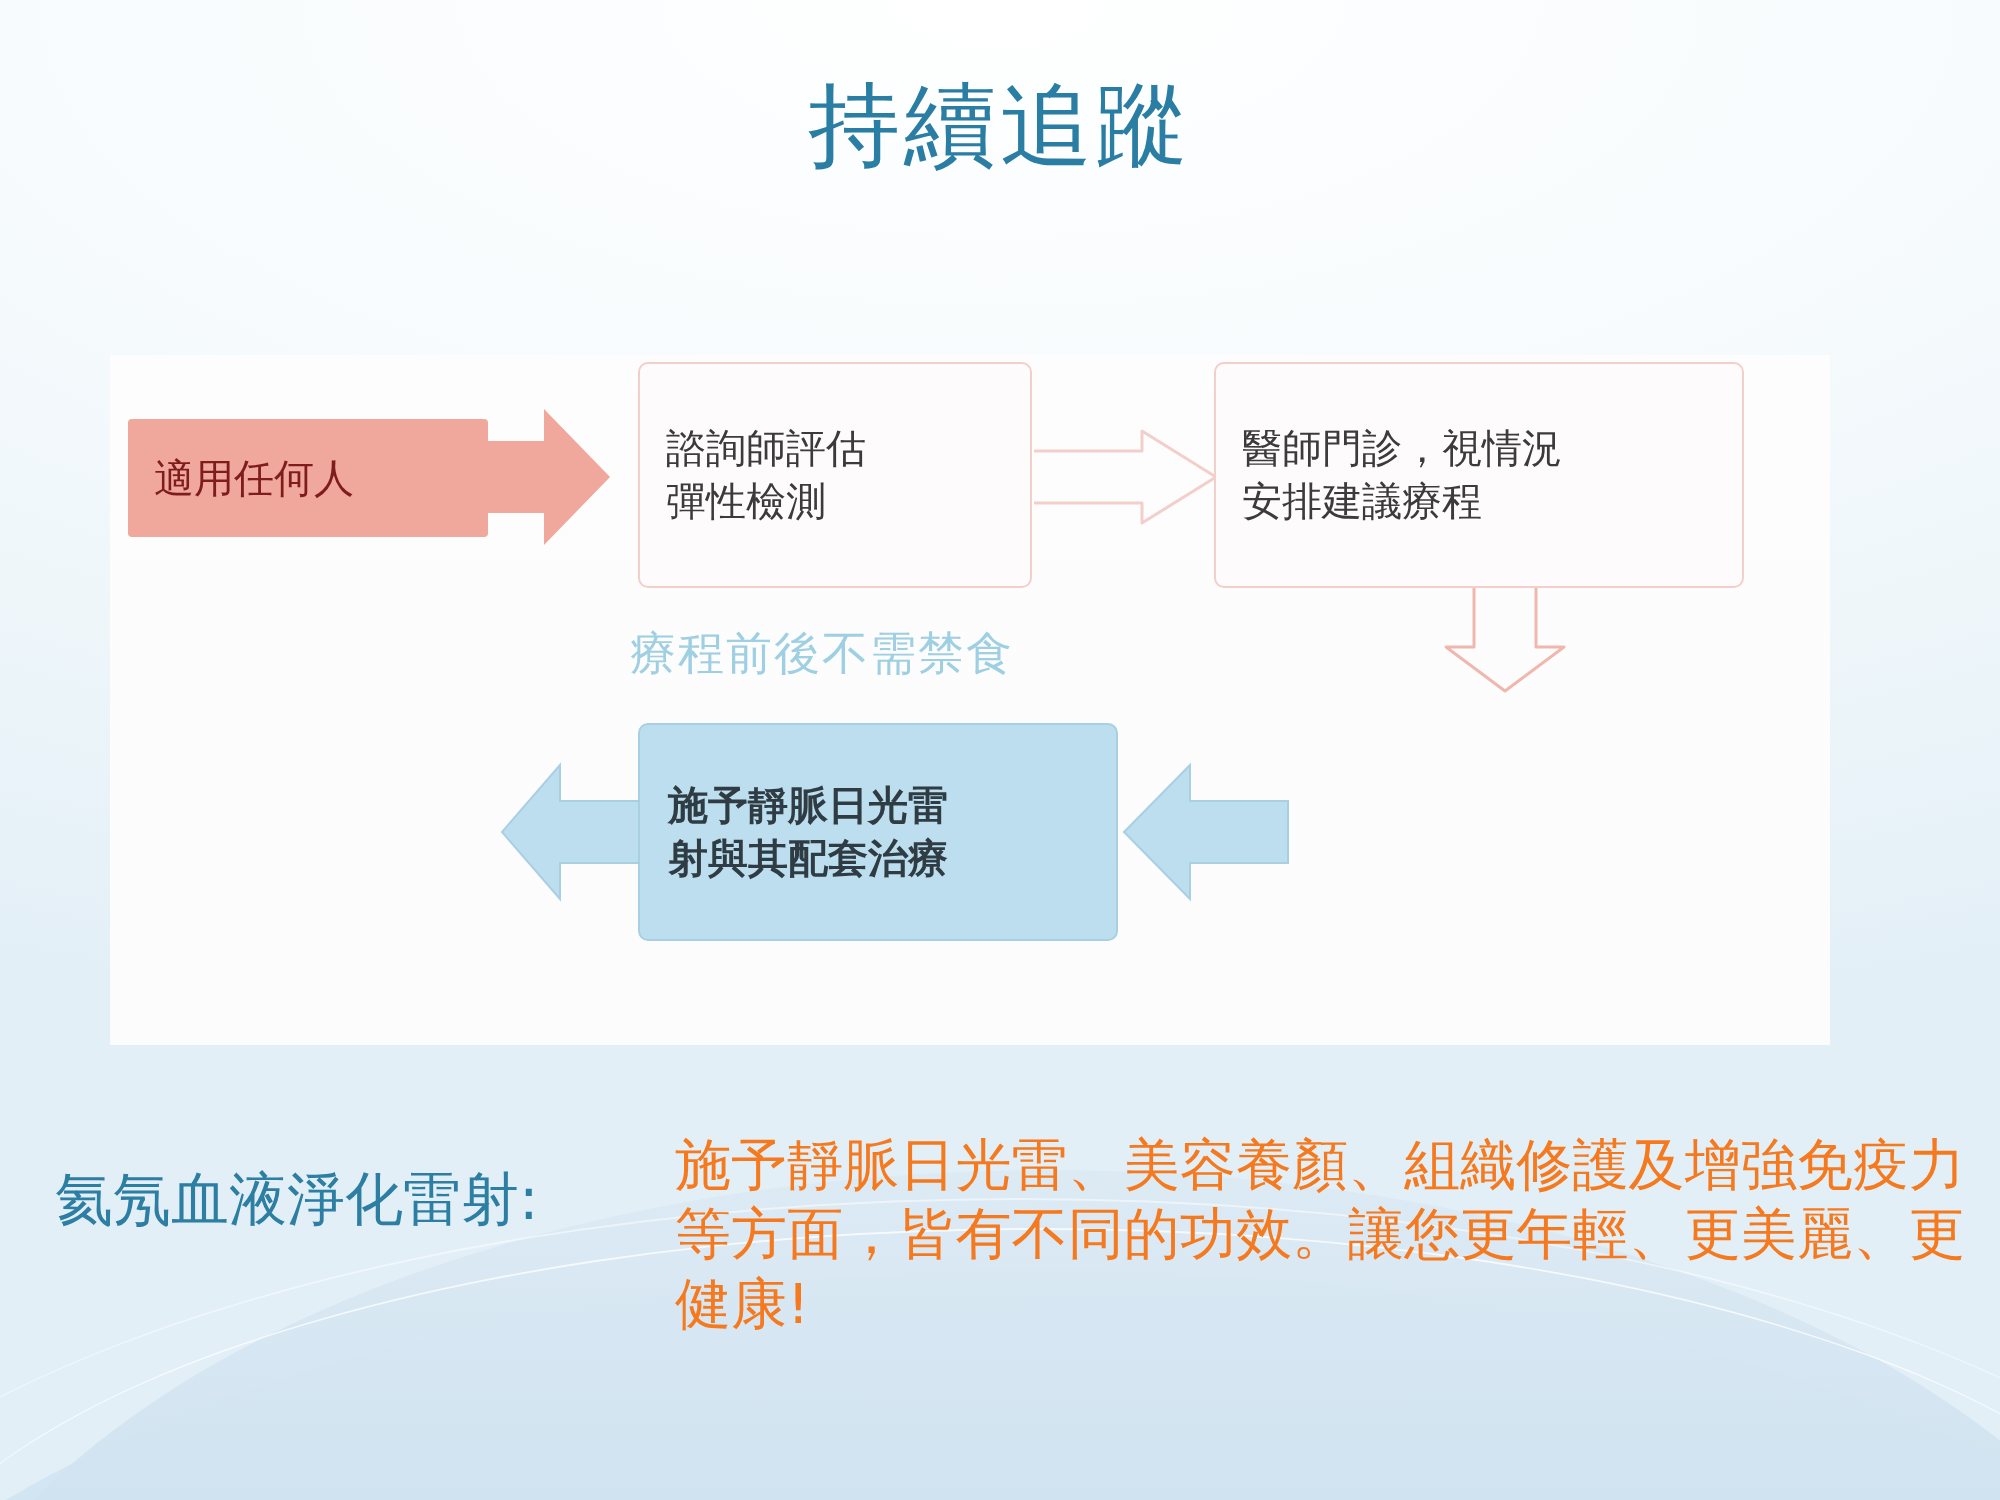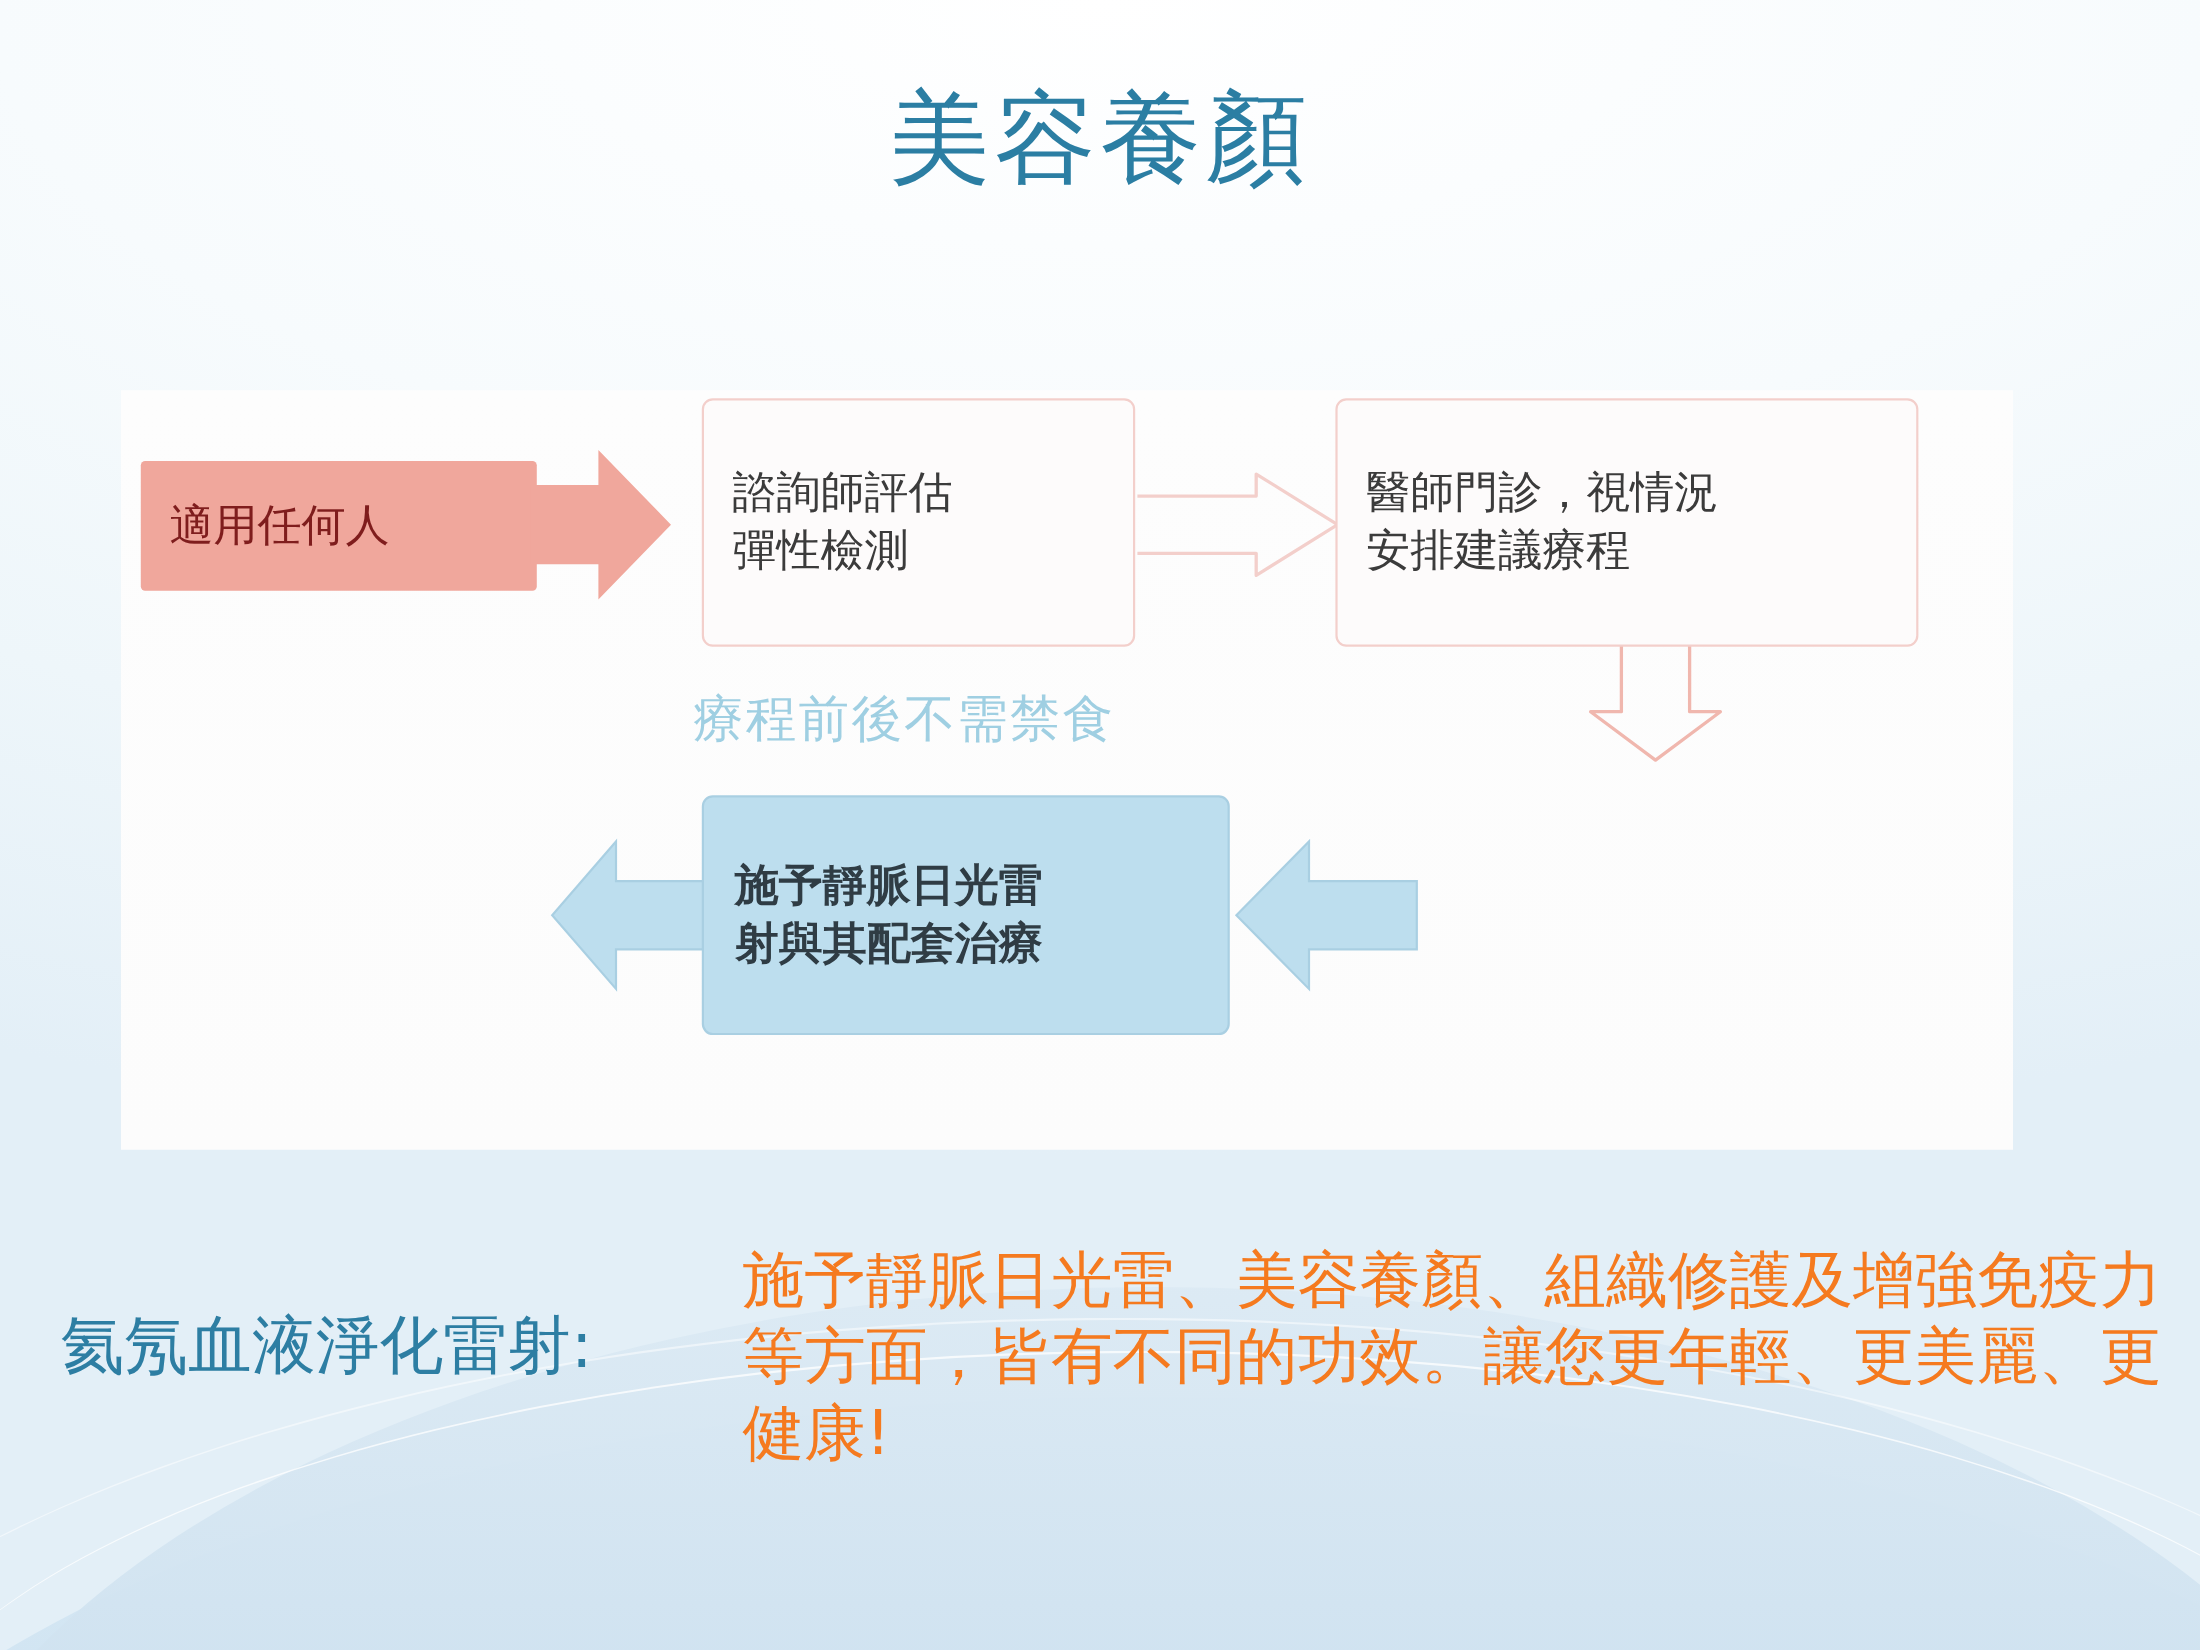--- a/index.html
+++ b/index.html
@@ -133,7 +133,7 @@
   <div class="wave-line"></div>
   <div class="wave-line b"></div>
 
-  <div id="title">美容養顏</div>
+  <div id="title">持續追蹤</div>
 
   <div id="diagram">
     <div class="diag-bg"></div>

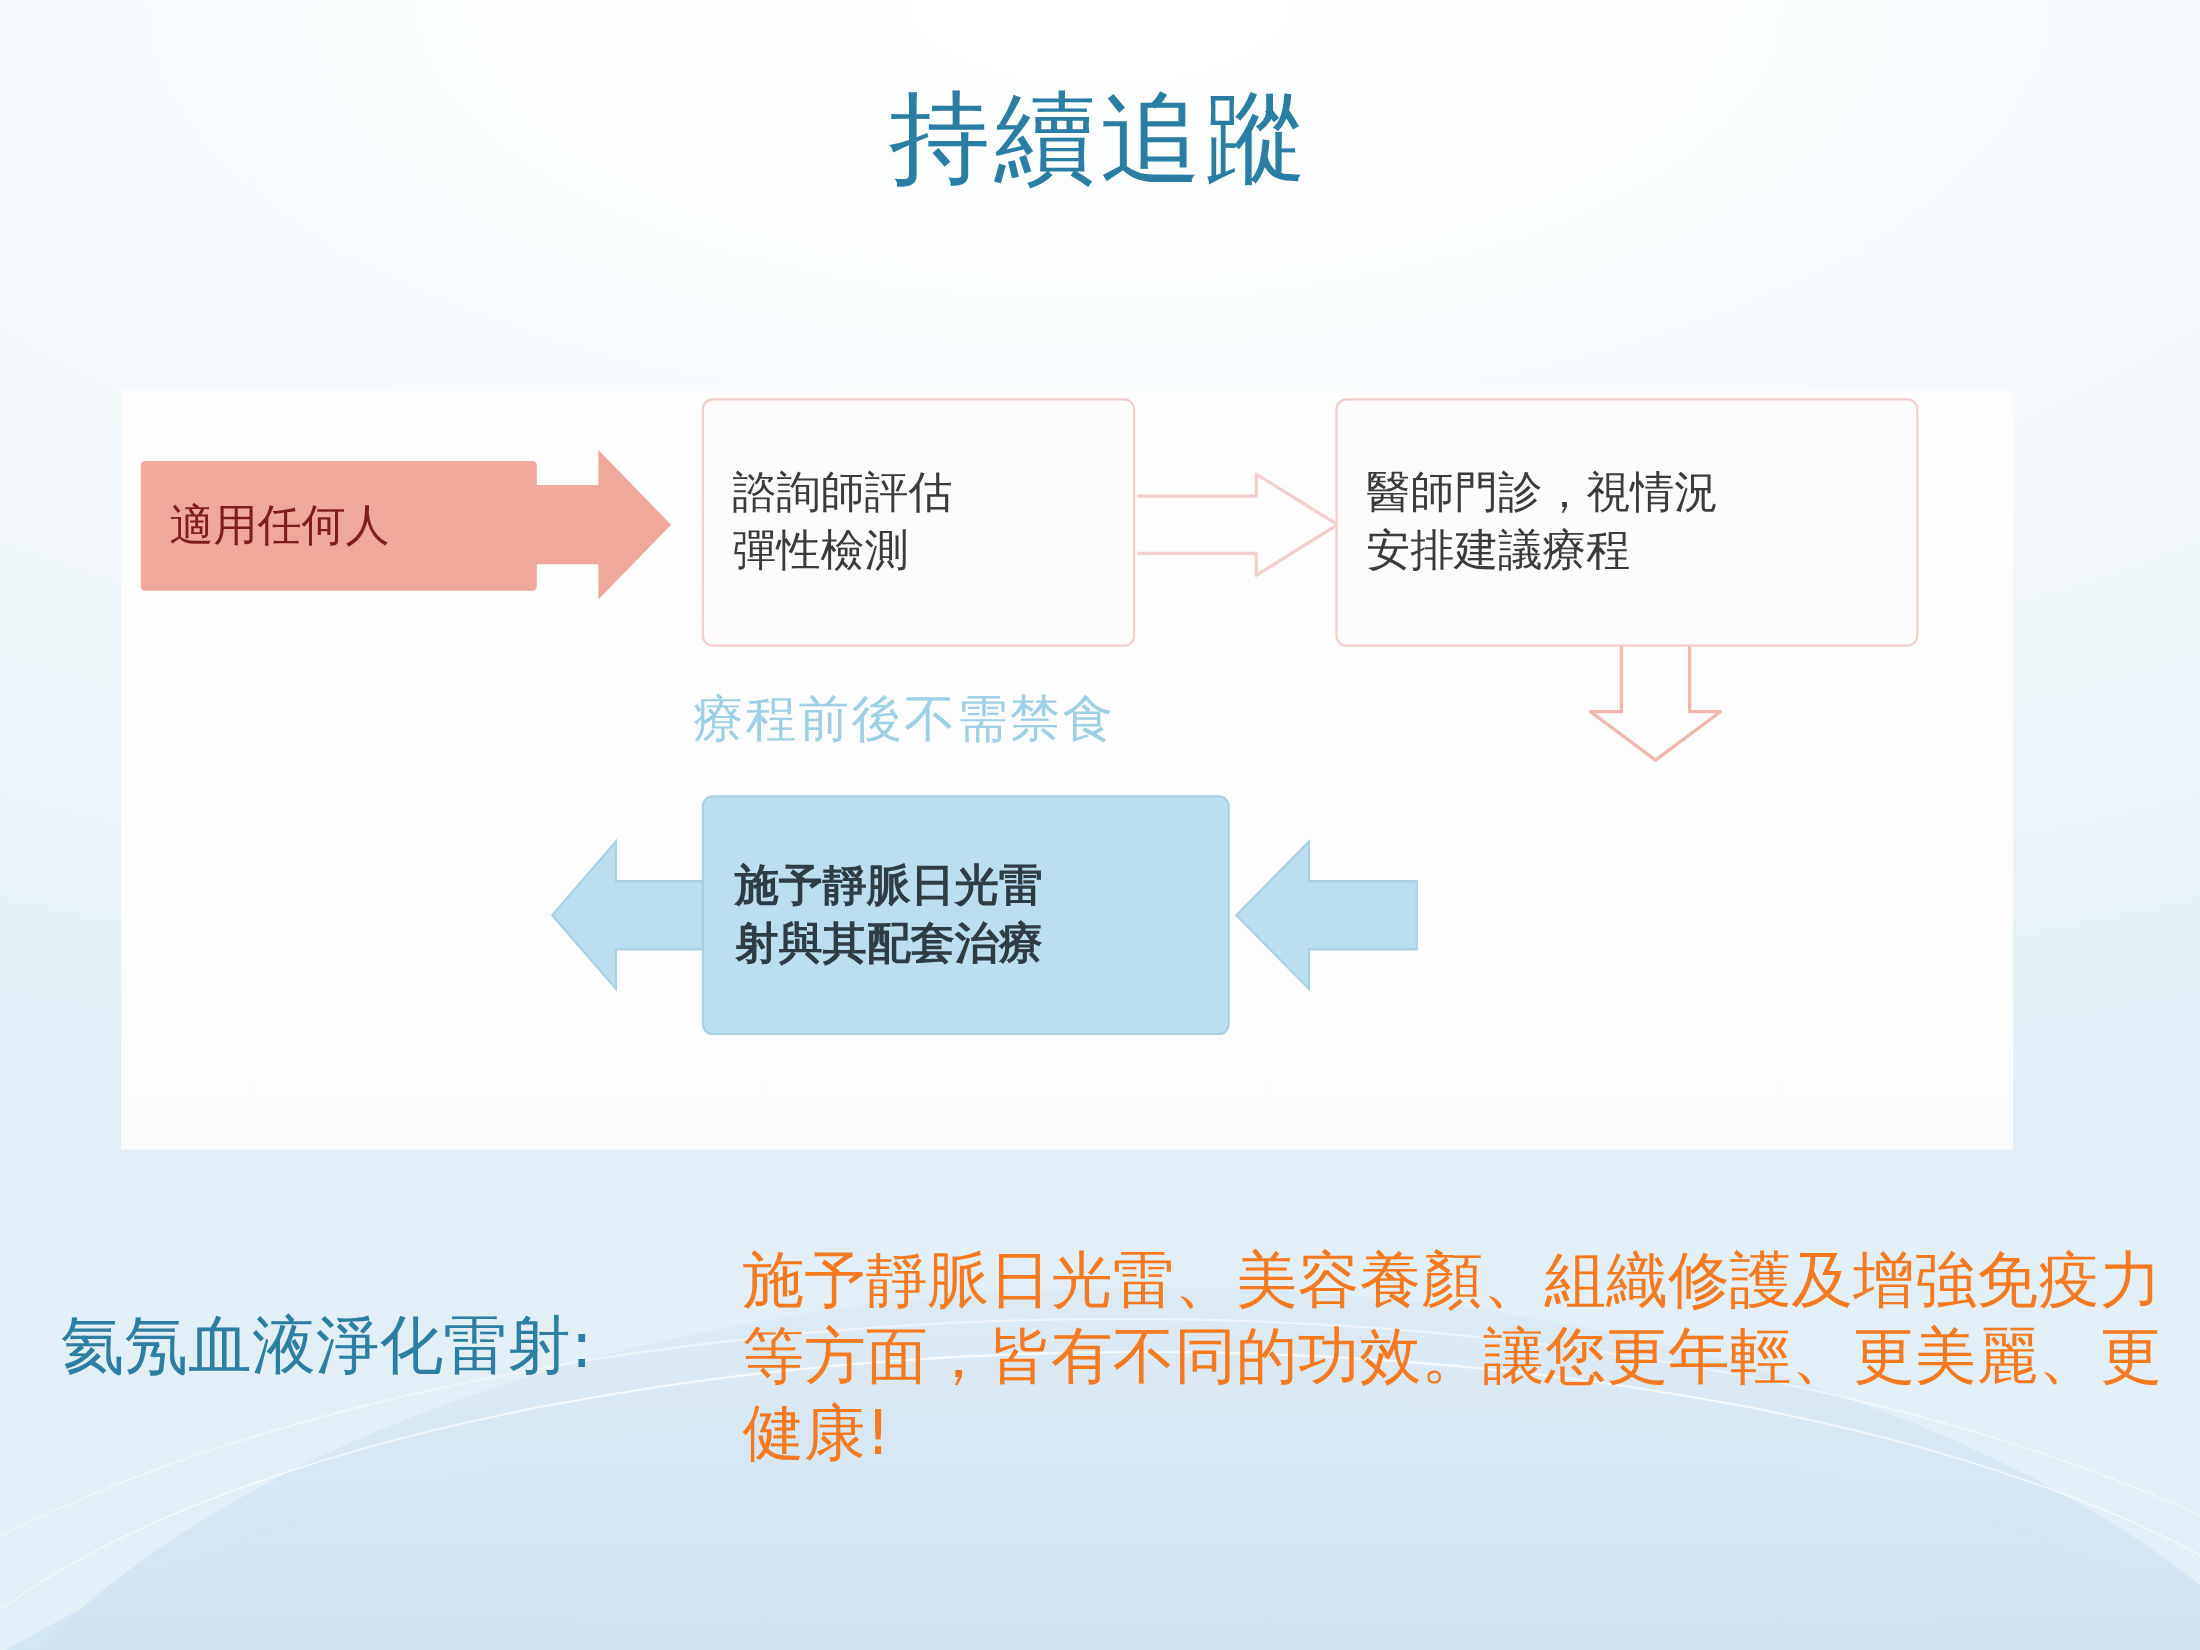--- a/index.html
+++ b/index.html
@@ -112,7 +112,6 @@
     font-size:58px;line-height:1.2;
     color:#2d7ea3;
     font-family:"DejaVu Sans","Liberation Sans",sans-serif;
-    margin-top:24px;
   }
   #body-text{
     position:absolute;left:675px;top:1130px;width:1290px;

